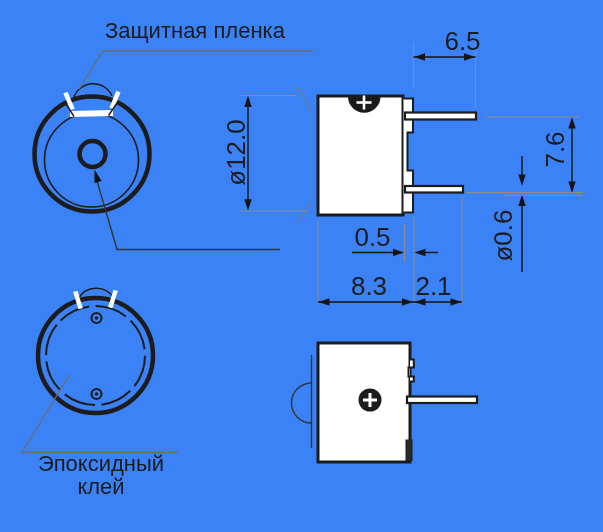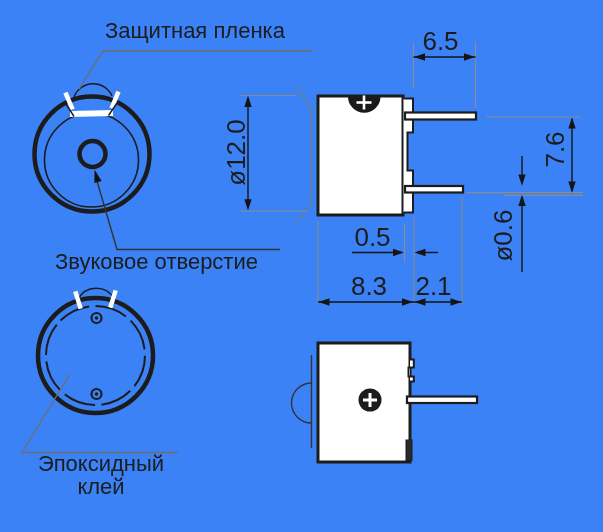--- a/index.html
+++ b/index.html
@@ -147,7 +147,7 @@
 <div class="txt label ctr" style="left:18px;top:475px;width:166px;">клей</div>
 <div class="txt label ctr" style="left:18px;top:452px;width:166px;">Эпоксидный</div>
 
-<div class="txt dim ctr" style="left:410px;top:28px;width:61px;">6.5</div>
+<div class="txt dim ctr" style="left:432px;top:28px;width:61px;">6.5</div>
 <div class="txt dim rot" style="left:191px;top:139px;width:91px;height:27px;">ø12.0</div>
 <div class="txt dim rot" style="left:525px;top:136px;width:61px;height:27px;">7.6</div>
 <div class="txt dim rot" style="left:463px;top:222px;width:81px;height:27px;">ø0.6</div>

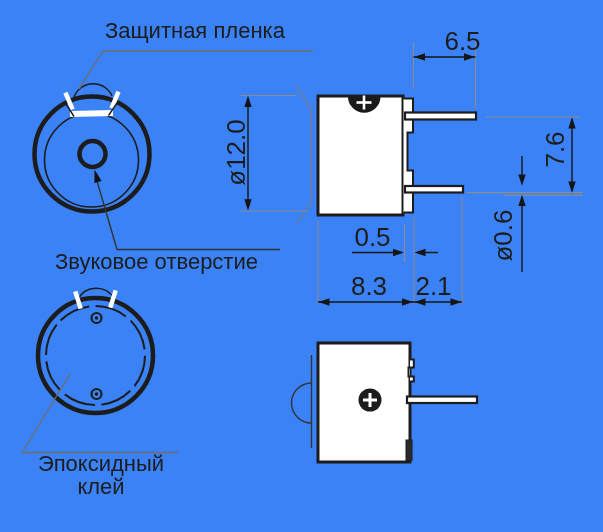--- a/index.html
+++ b/index.html
@@ -143,7 +143,6 @@
 </svg>
 
 <div class="txt label" style="left:105px;top:19px;">Защитная пленка</div>
-<div class="txt label" style="left:55px;top:250px;">Звуковое отверстие</div>
 <div class="txt label ctr" style="left:18px;top:475px;width:166px;">клей</div>
 <div class="txt label ctr" style="left:18px;top:452px;width:166px;">Эпоксидный</div>
 

